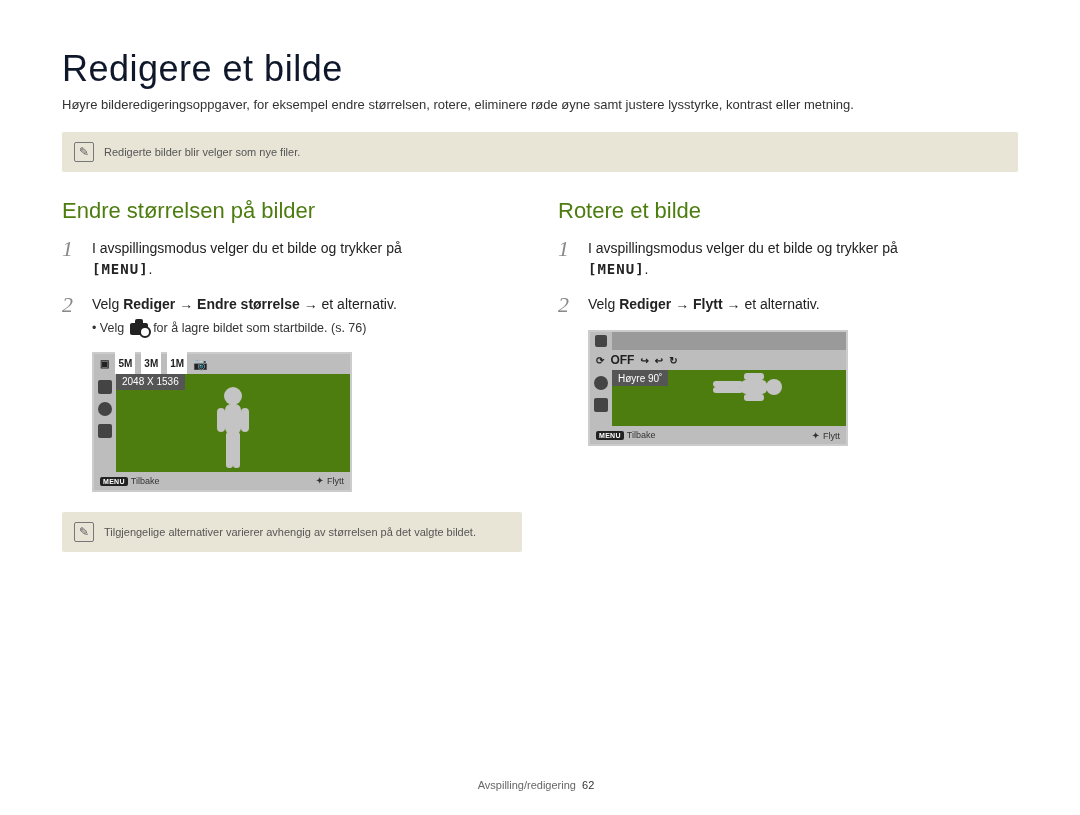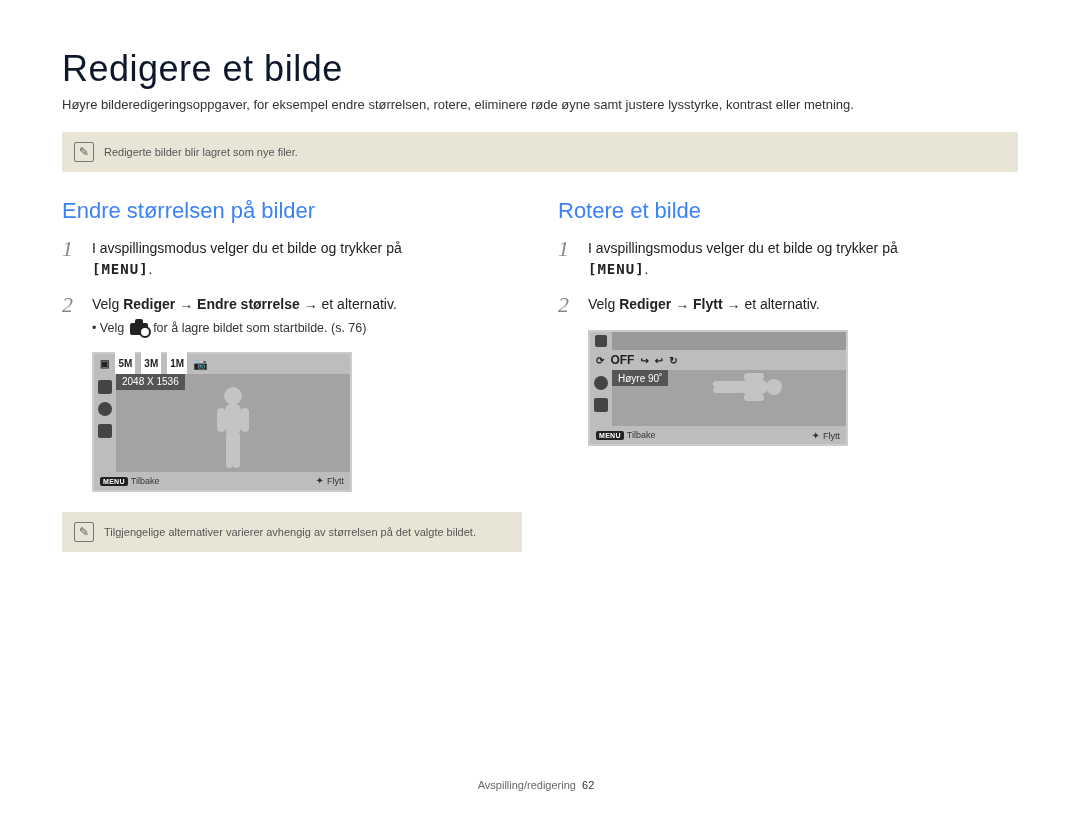--- a/index.html
+++ b/index.html
@@ -237,7 +237,7 @@
 
 <div class="note-box">
   <span class="note-icon">✎</span>
-  <span class="note-text">Redigerte bilder blir lagret som nye filer.</span>
+  <span class="note-text">Redigerte bilder blir velger som nye filer.</span>
 </div>
 
 <div class="columns">

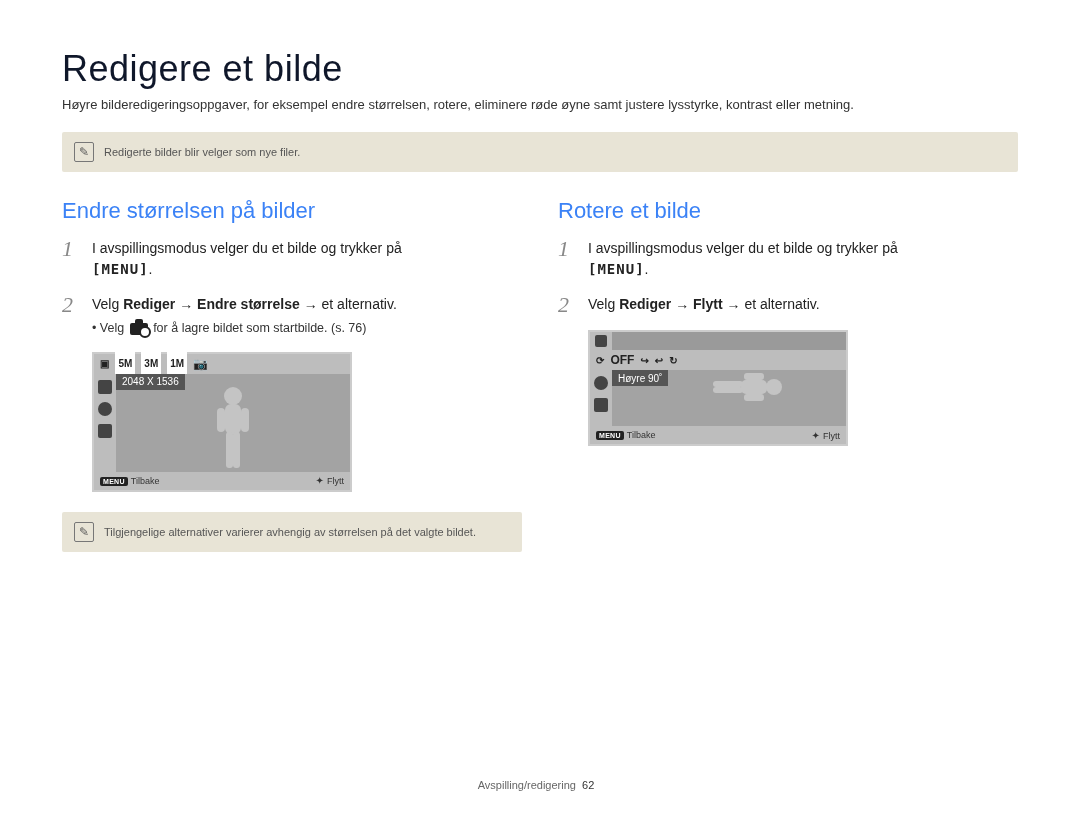--- a/index.html
+++ b/index.html
@@ -56,7 +56,7 @@
   }
   .col { flex: 1; }
   h2.section-title {
-    color: #3b82f6;
+    color: #4d7c0f;
     font-weight: 400;
     font-size: 22px;
     margin-bottom: 14px;

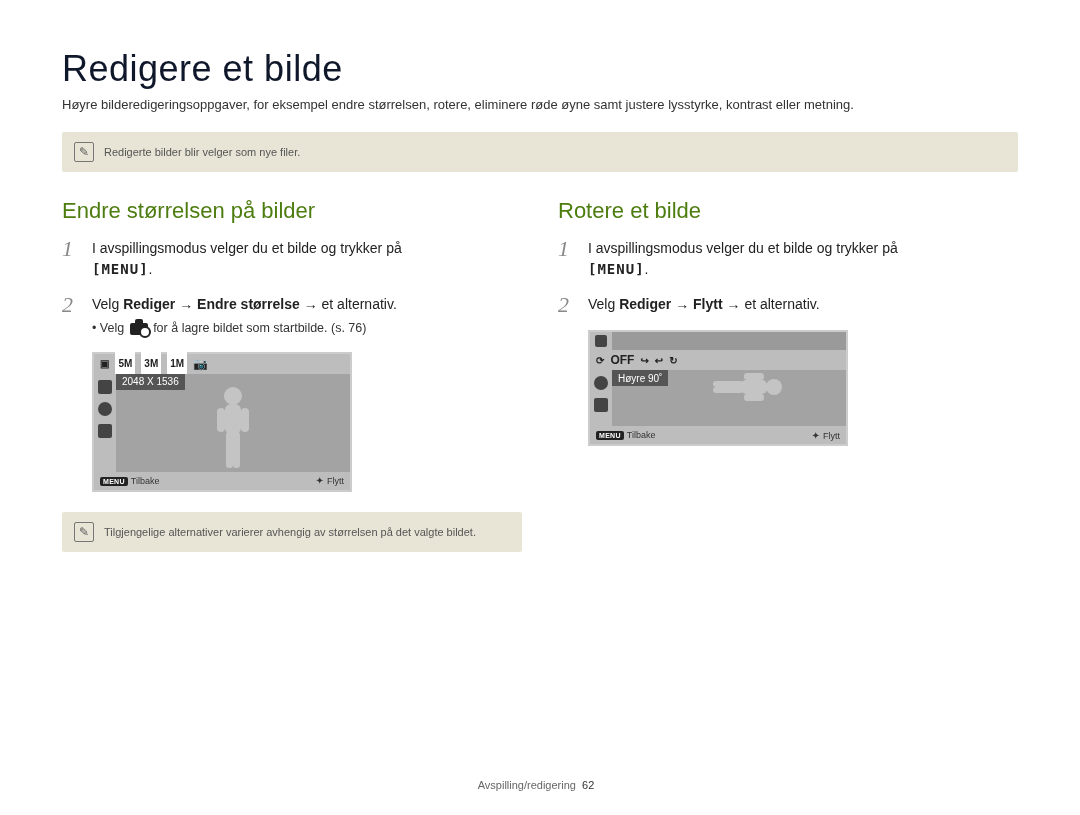--- a/index.html
+++ b/index.html
@@ -172,7 +172,7 @@
   .lcd .side .side-ic.sq { border-radius: 2px; }
   .lcd .canvas {
     flex: 1;
-    background: #a3a3a3;
+    background: #4d7c0f;
     position: relative;
     display: flex;
     align-items: flex-end;

